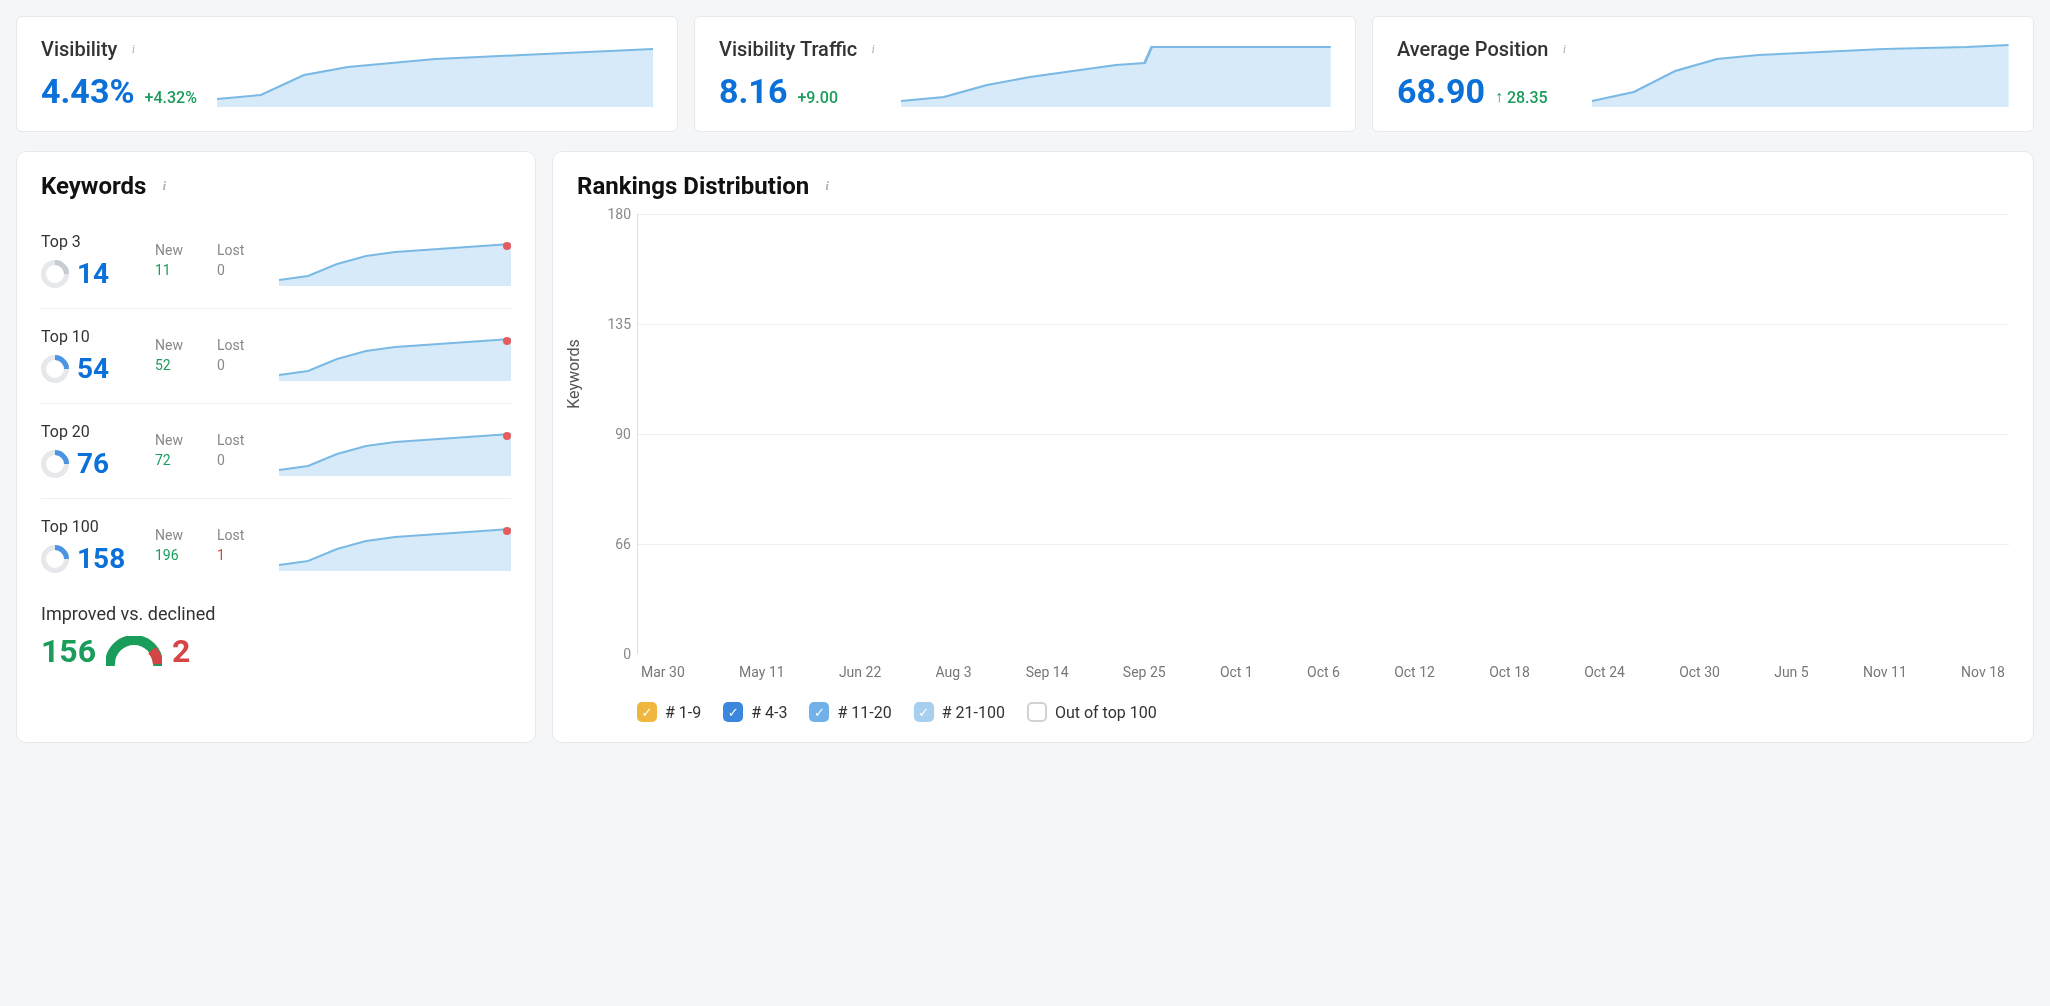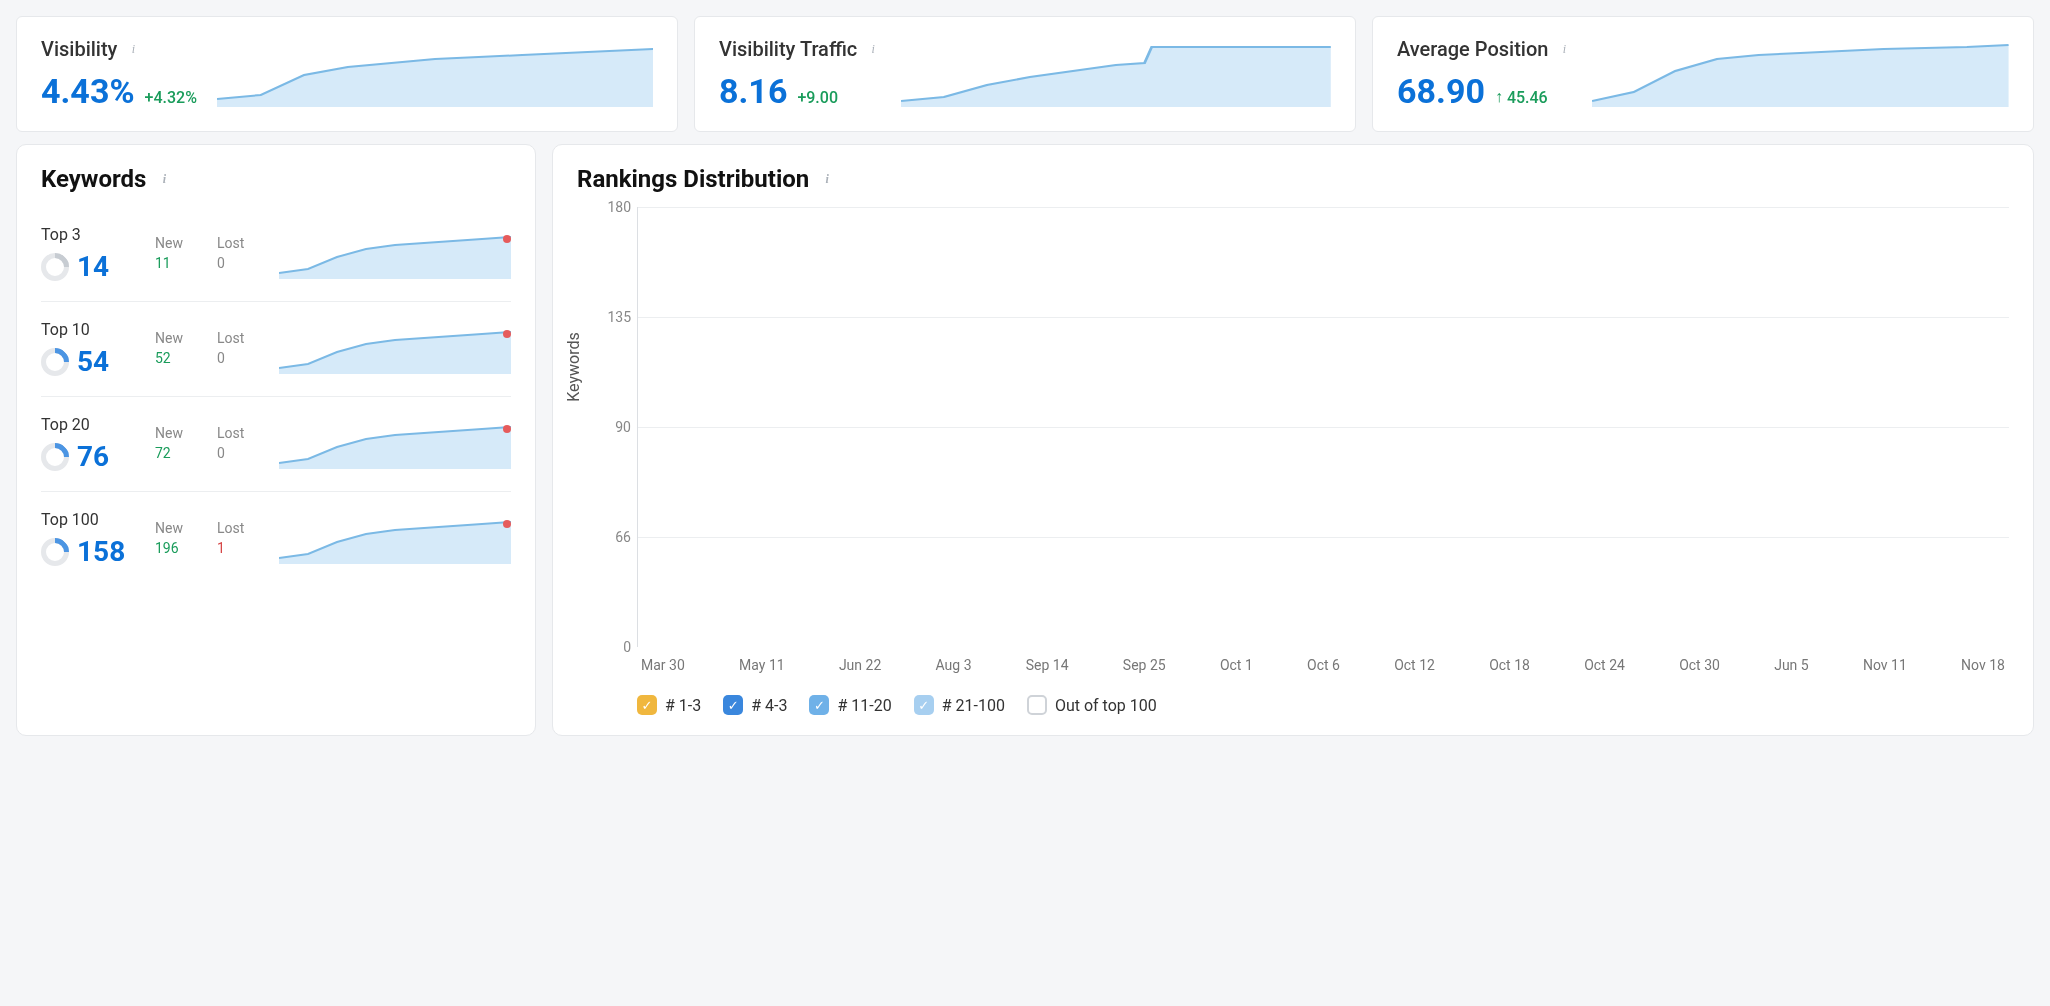--- a/index.html
+++ b/index.html
@@ -120,7 +120,7 @@
         <span class="metric-value">68.90</span>
         <span class="metric-delta">
           <span class="arrow-up">↑</span>
-          <span>45.46</span>
+          <span>28.35</span>
         </span>
       </div>
     </div>

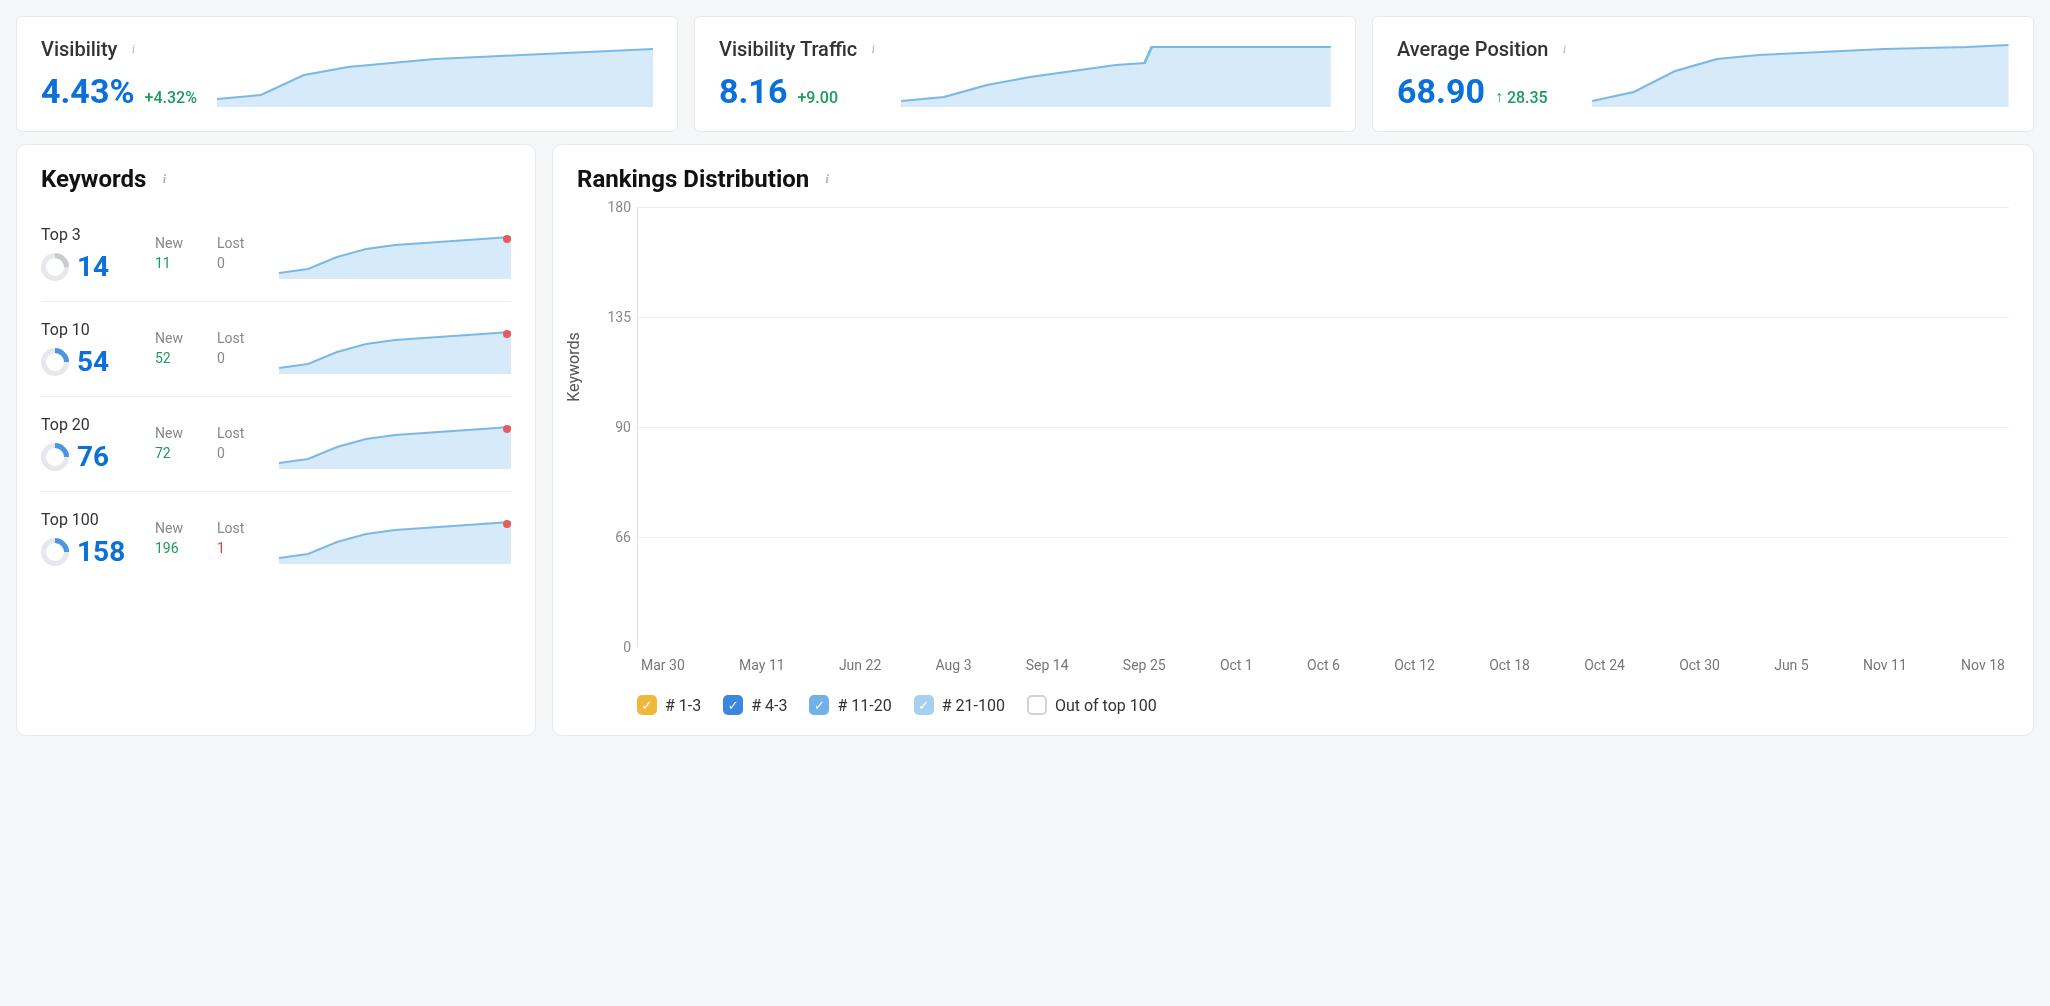--- a/index.html
+++ b/index.html
@@ -17,7 +17,7 @@
 .spark .fill { fill: #d6eaf9; }
 .spark .stroke { fill: none; stroke: #7bb9e5; stroke-width: 2; }
 .info-icon { width: 16px; height: 16px; border-radius: 50%; color: #aab0b8; display: inline-flex; align-items: center; justify-content: center; font-size: 12px; font-style: italic; font-family: Georgia, serif; }
-.main-row { margin-top: 12px; align-items: stretch; border-radius: 14px; }
+.main-row { margin-top: 19px; align-items: stretch; border-radius: 14px; }
 .left-col { flex: 0 0 520px; display: flex; flex-direction: column; }
 .right-col { flex: 1; }
 .panel { background: #fff; border: 1px solid #e6e8eb; border-radius: 10px; padding: 20px 24px; }

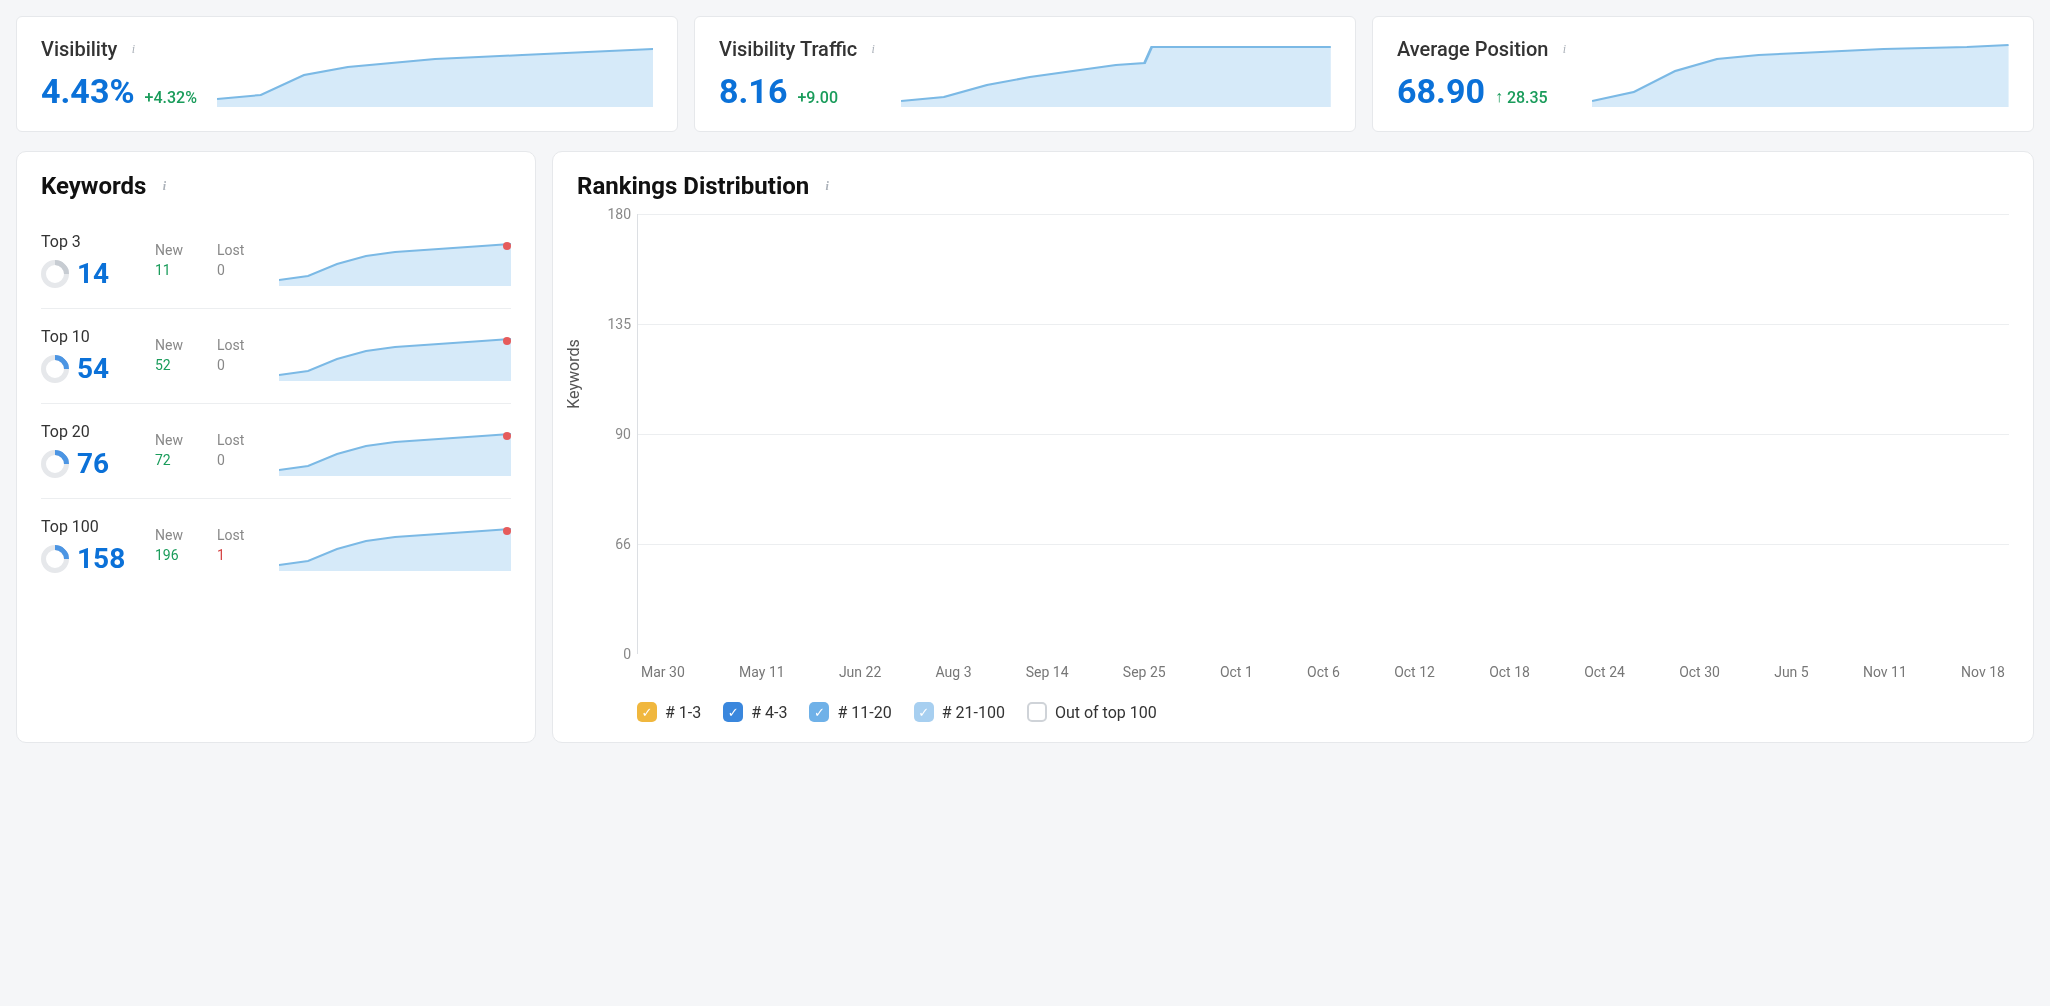--- a/index.html
+++ b/index.html
@@ -227,6 +227,17 @@
               </svg><span class="dot-red"></span></div>
           </div>
         </div>
+      <div class="imp-row">
+        <div class="imp-label">Improved vs. declined</div>
+        <div class="imp-vals">
+          <span class="imp-up">156</span>
+          <svg class="gauge" viewBox="0 0 56 30">
+            <path d="M4 28 A24 24 0 0 1 52 28" fill="none" stroke="#1a9c5b" stroke-width="10" stroke-linecap="round"></path>
+            <path d="M46 14 A24 24 0 0 1 52 28" fill="none" stroke="#d64545" stroke-width="10" stroke-linecap="butt"></path>
+          </svg>
+          <span class="imp-down">2</span>
+        </div>
+      </div>
     </div>
   </div>
 

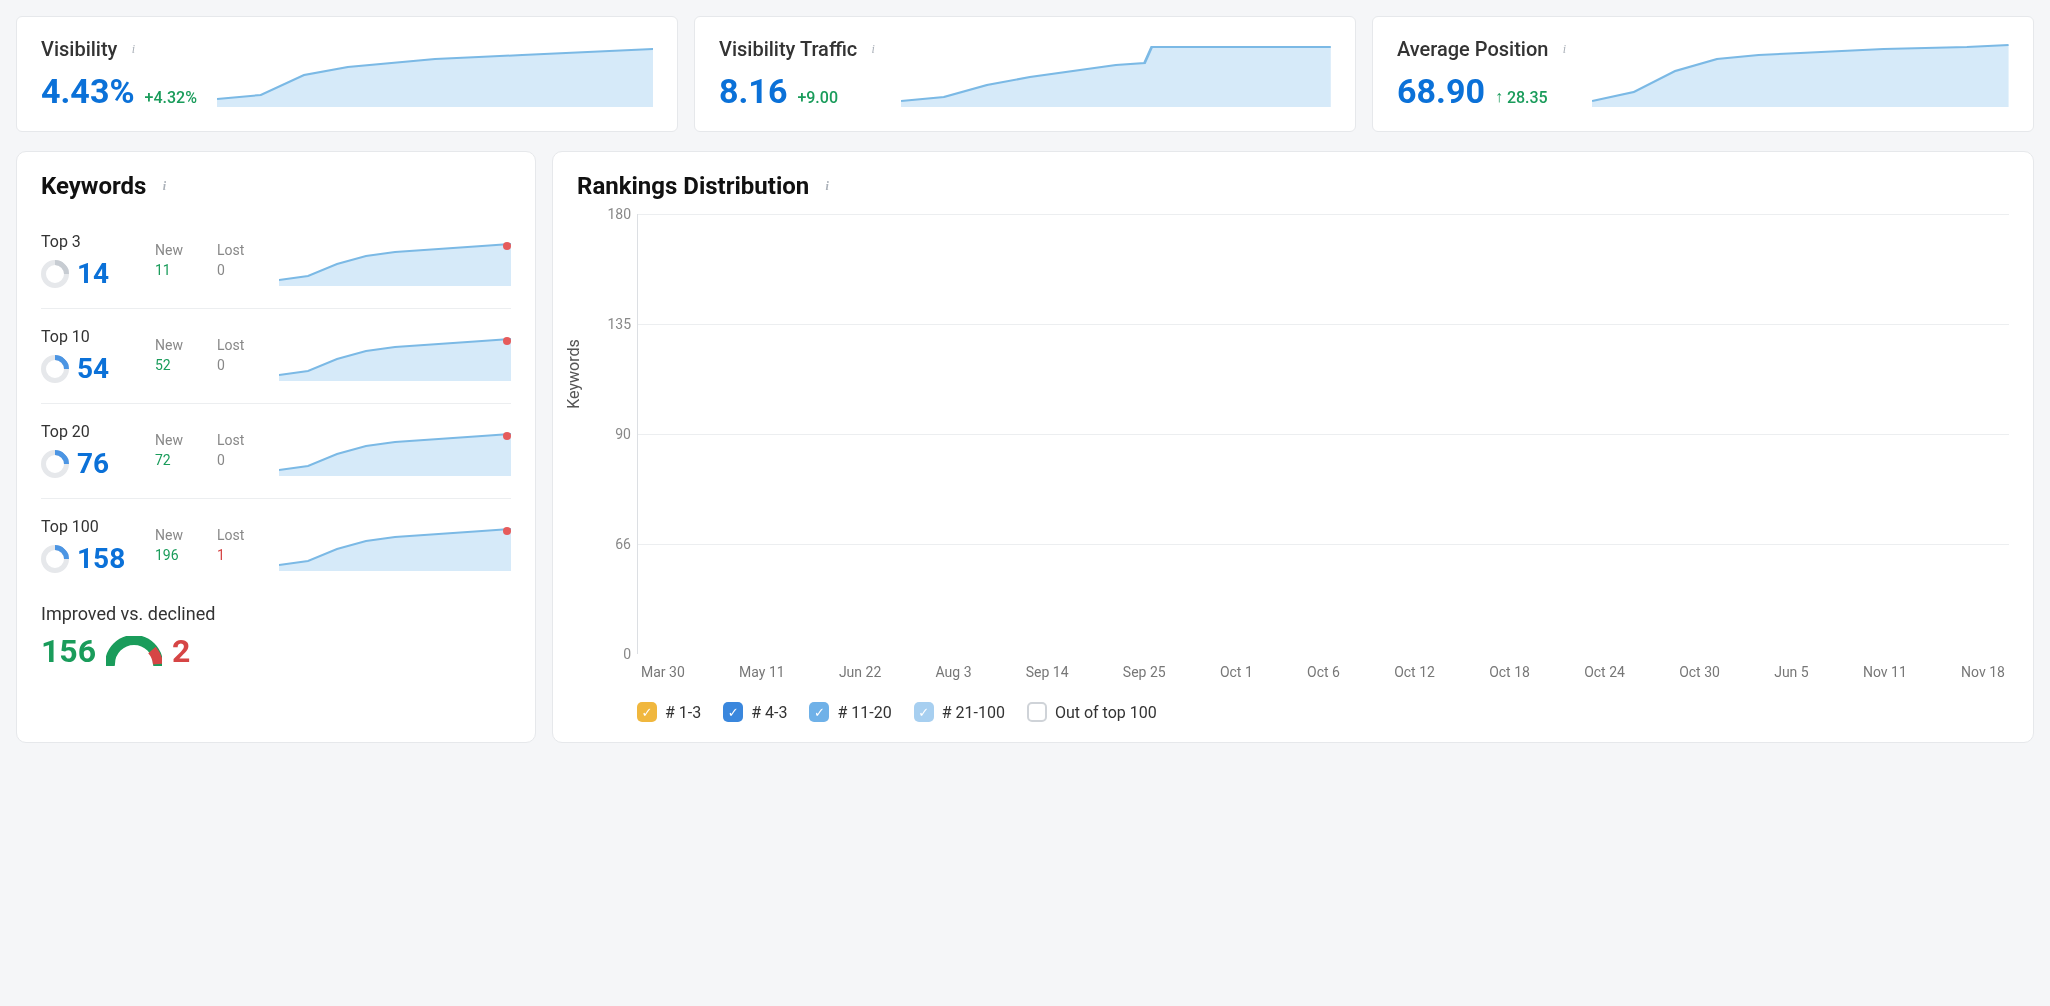--- a/index.html
+++ b/index.html
@@ -777,7 +777,7 @@
       <div class="legend">
         <div class="leg-item">
             <span class="leg-box c4">✓</span>
-            <span># 1-3</span>
+            <span># 1-9</span>
           </div>
         <div class="leg-item">
             <span class="leg-box c3">✓</span>

